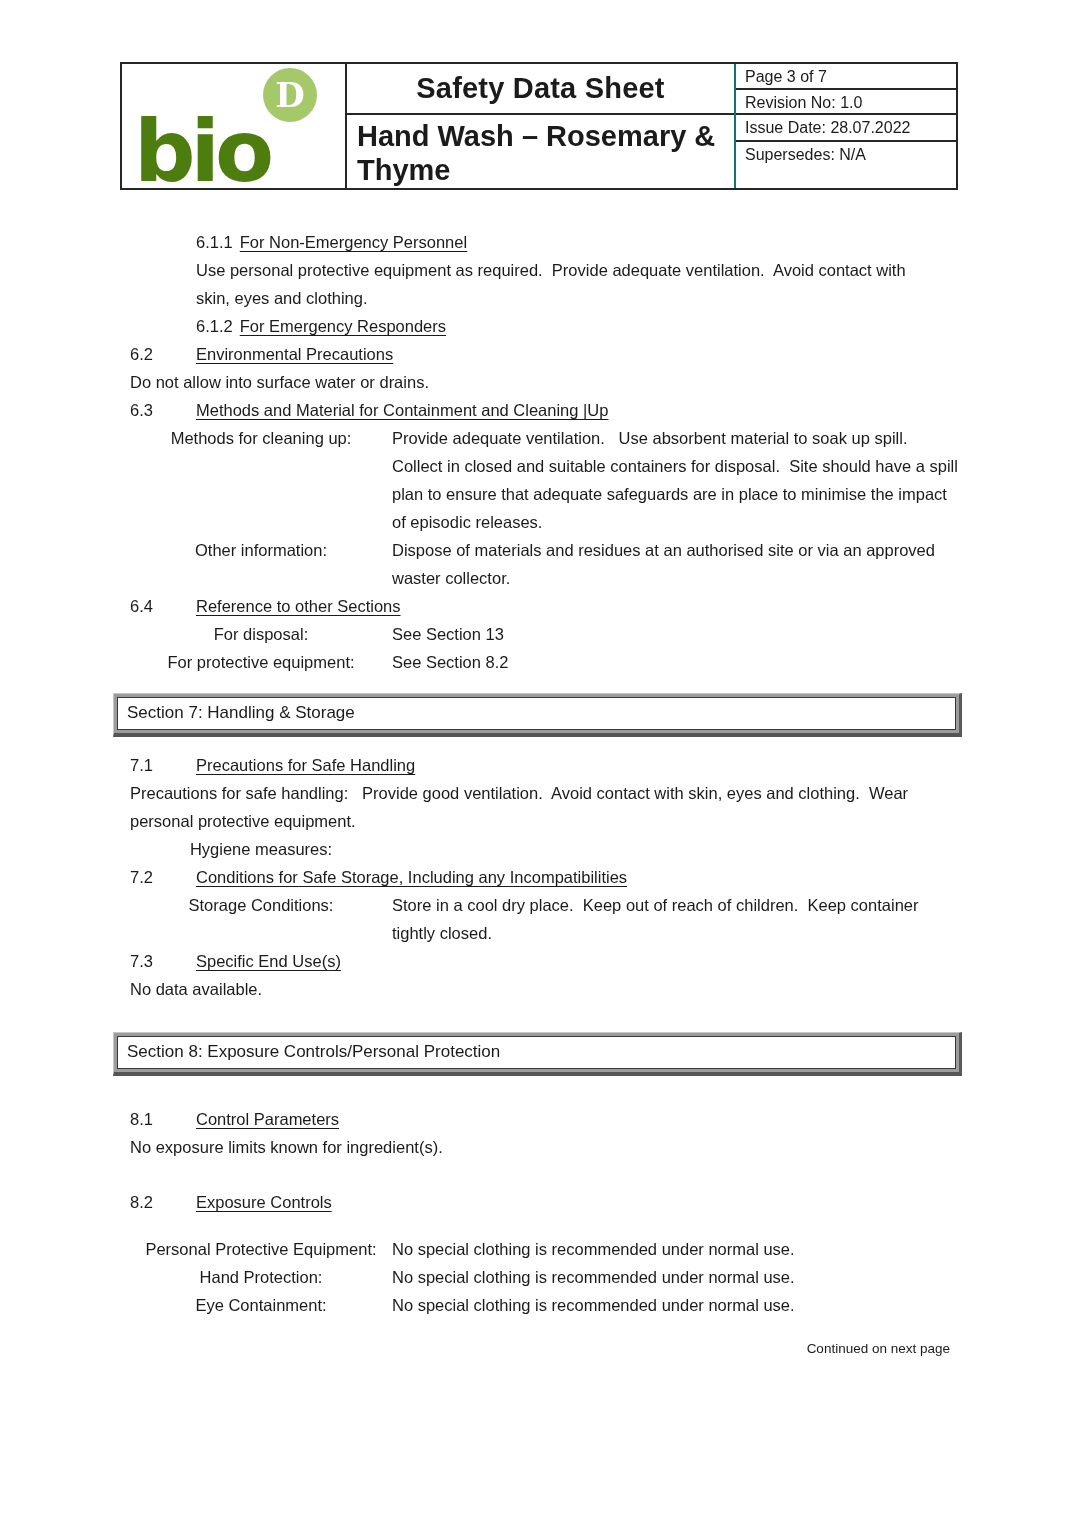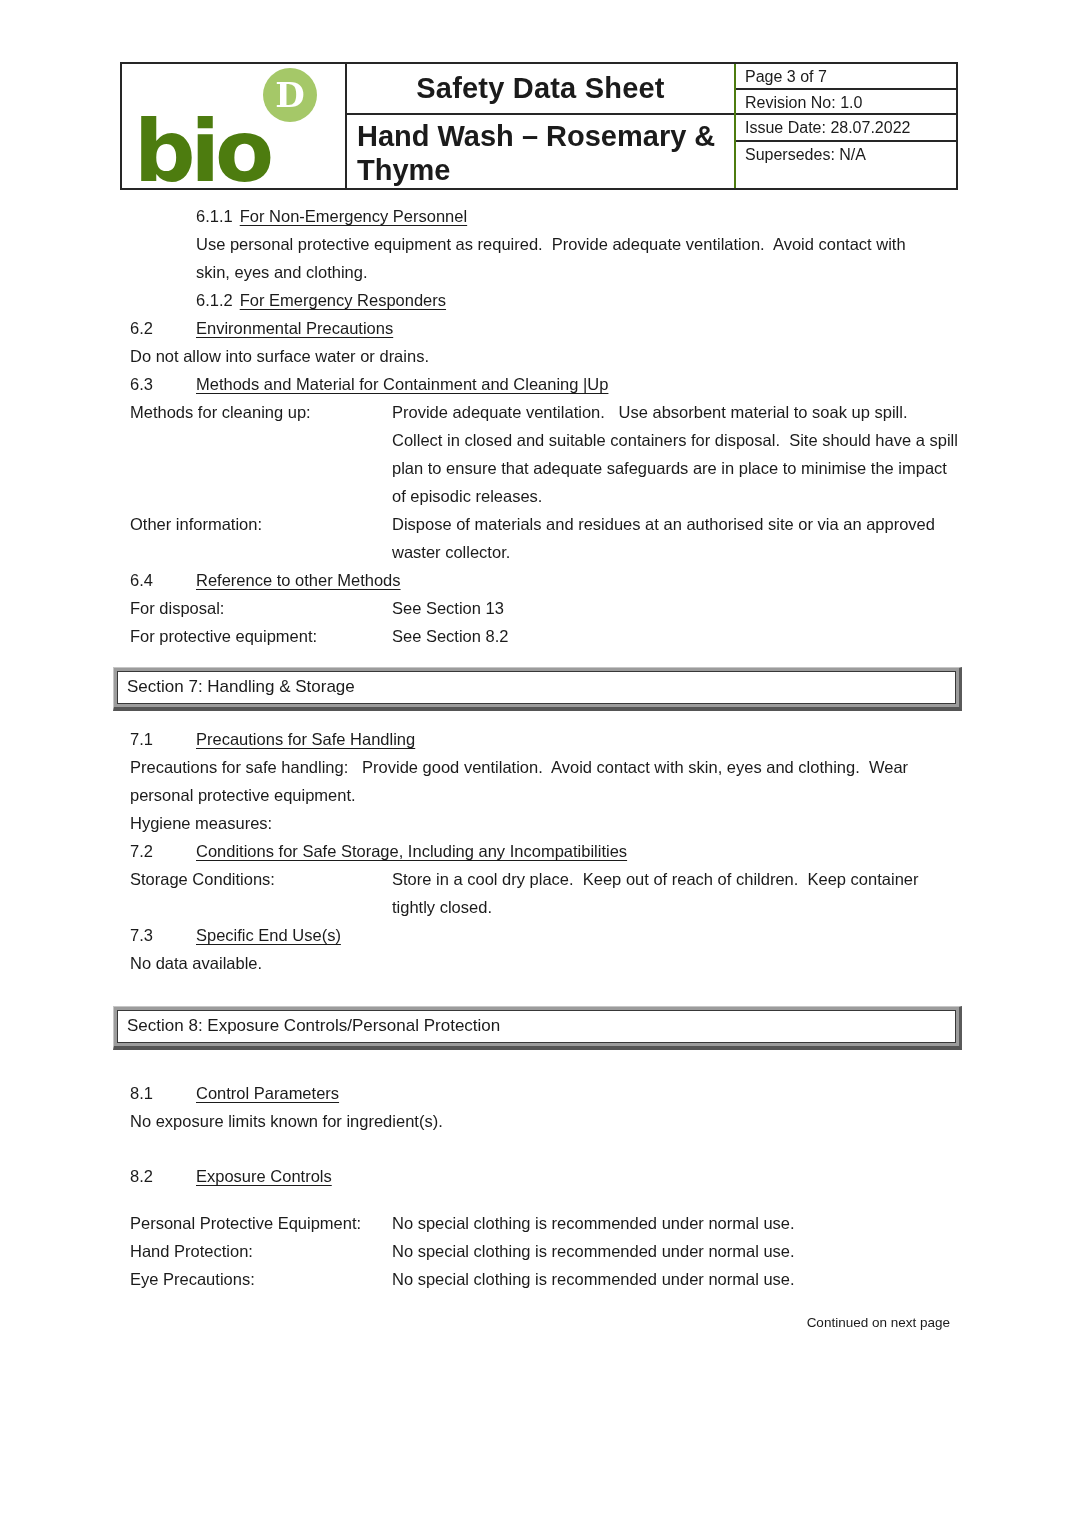--- a/index.html
+++ b/index.html
@@ -39,7 +39,7 @@
     font-size: 34px; color: #ffffff;
     background: #a5c868;
   }
-  .hdr-mid { display: grid; grid-template-rows: 51px 1fr; border-right: 2px solid #4d7c0f; }
+  .hdr-mid { display: grid; grid-template-rows: 51px 1fr; border-right: 2px solid #0f766e; }
   .hdr-title {
     display: flex; align-items: center; justify-content: center;
     border-bottom: 2px solid #262626;

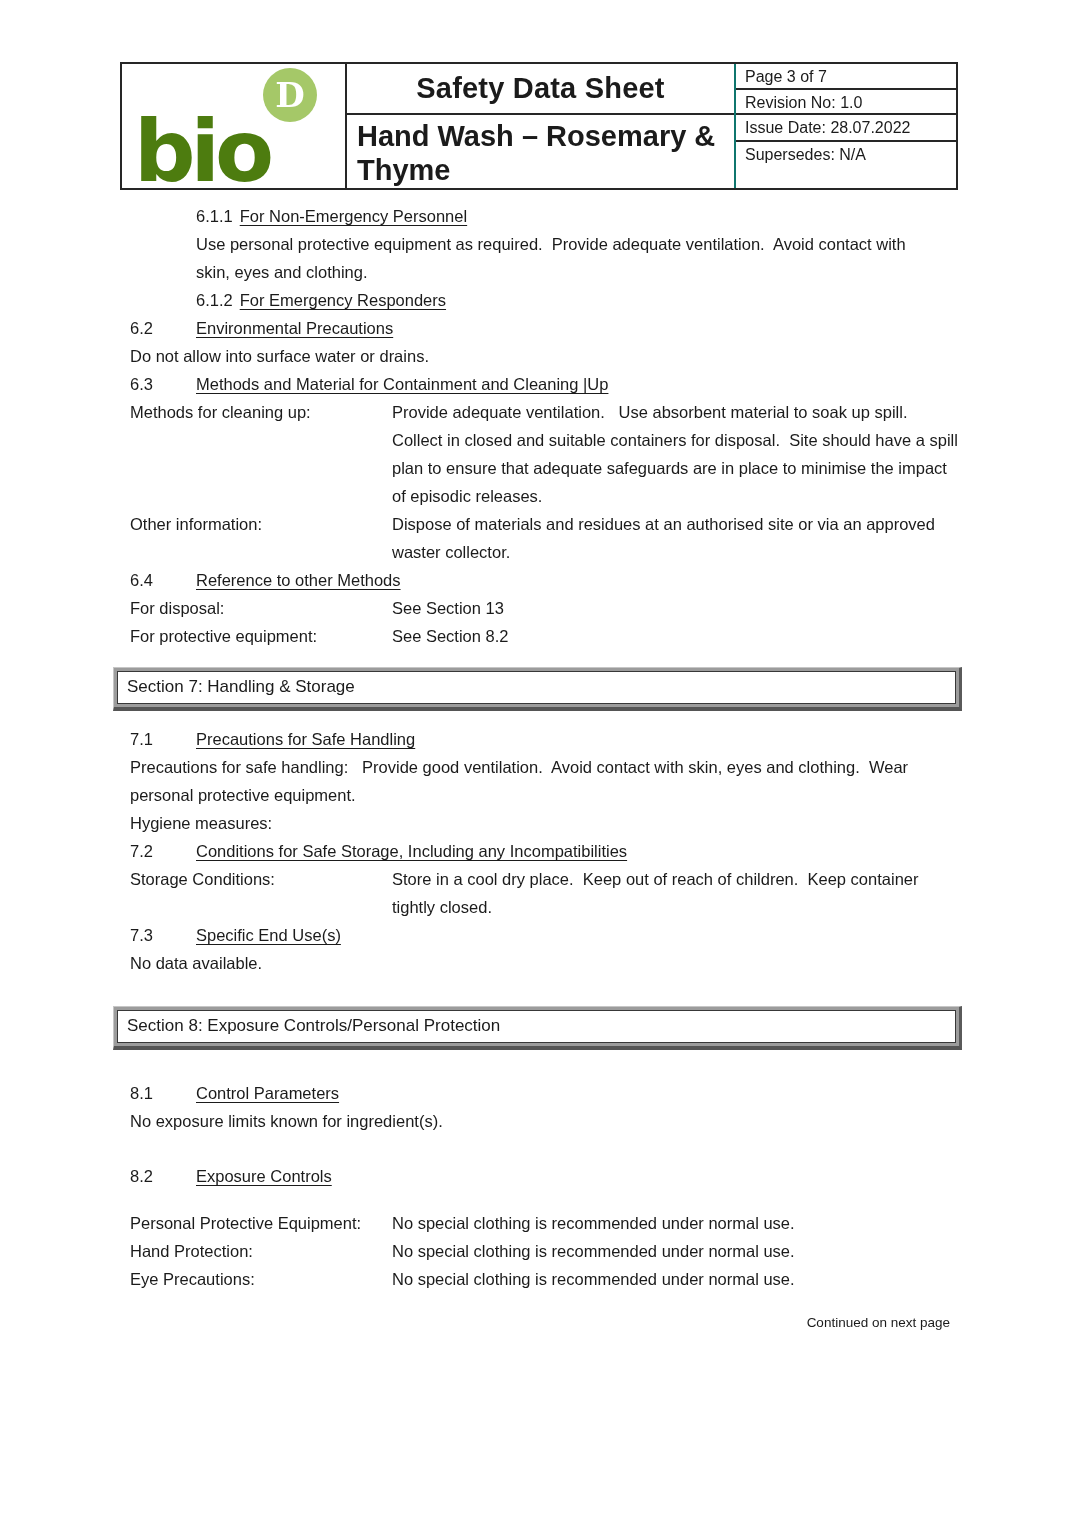--- a/index.html
+++ b/index.html
@@ -53,7 +53,7 @@
   
   .content {
     position: absolute;
-    left: 130px; top: 202px;
+    left: 130px; top: 228px;
     width: 828px;
     font-size: 16.5px;
     line-height: 28px;

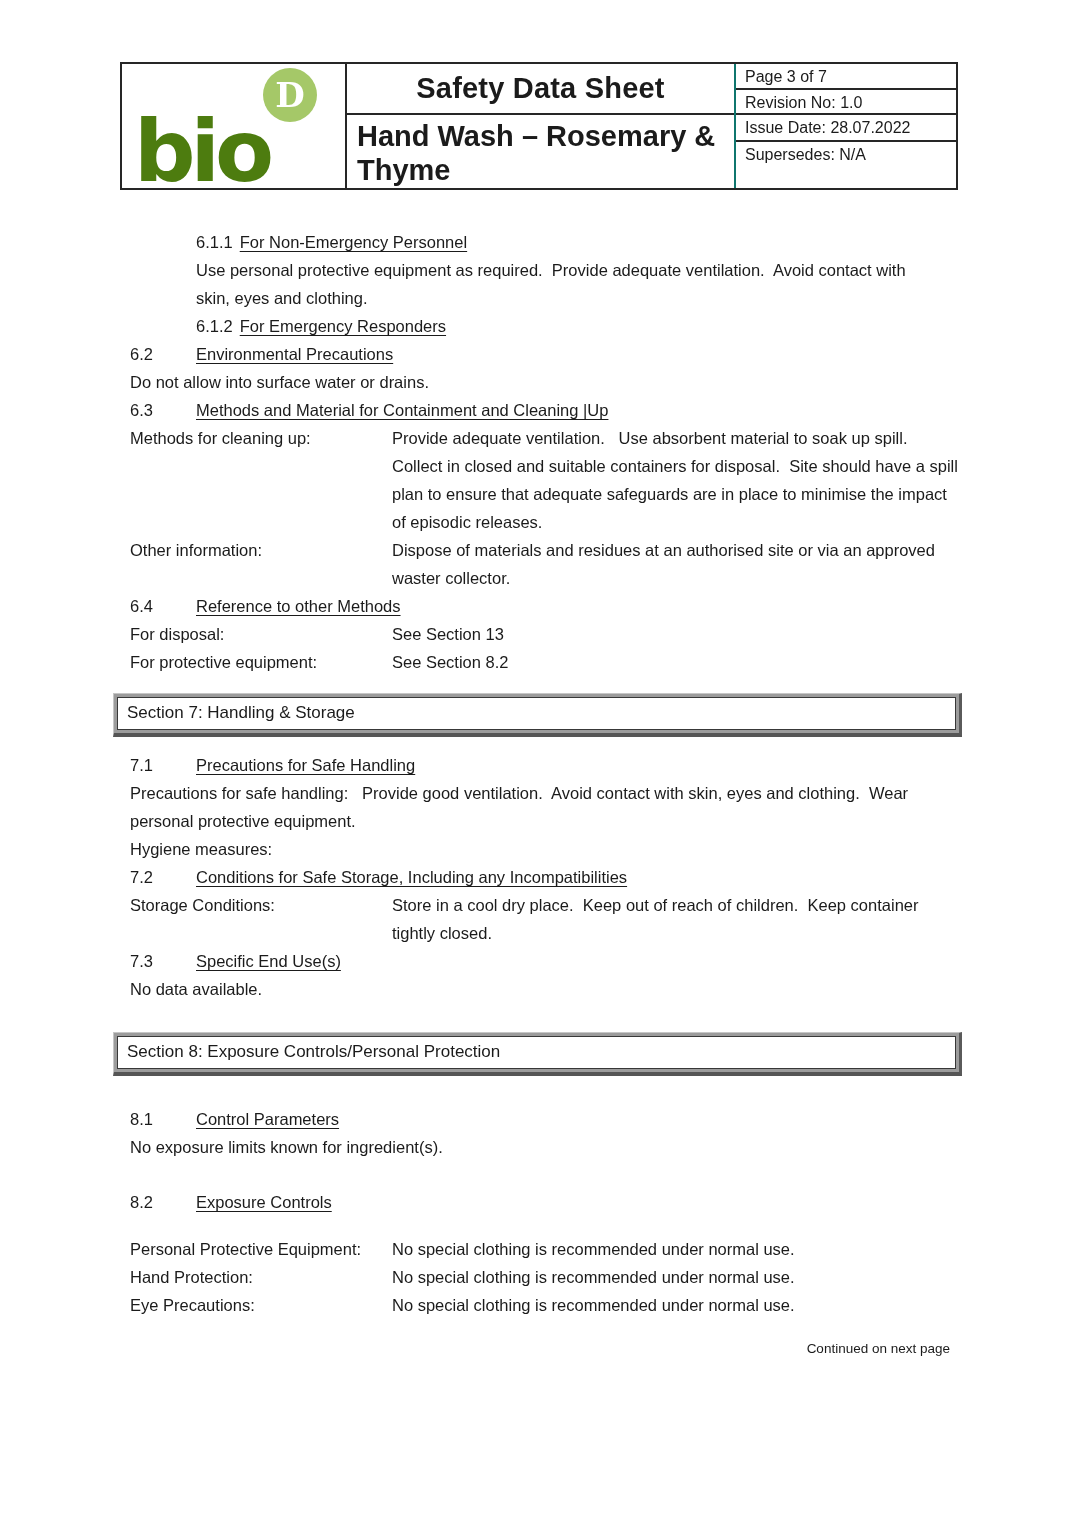--- a/index.html
+++ b/index.html
@@ -70,7 +70,7 @@
   }
   .p-indent { padding-left: 66px; padding-right: 14px; }
   .row { display: flex; }
-  .row .lbl { flex: 0 0 262px; }
+  .row .lbl { flex: 0 0 262px; text-align: center; }
   .row .val { flex: 1; }
 
   

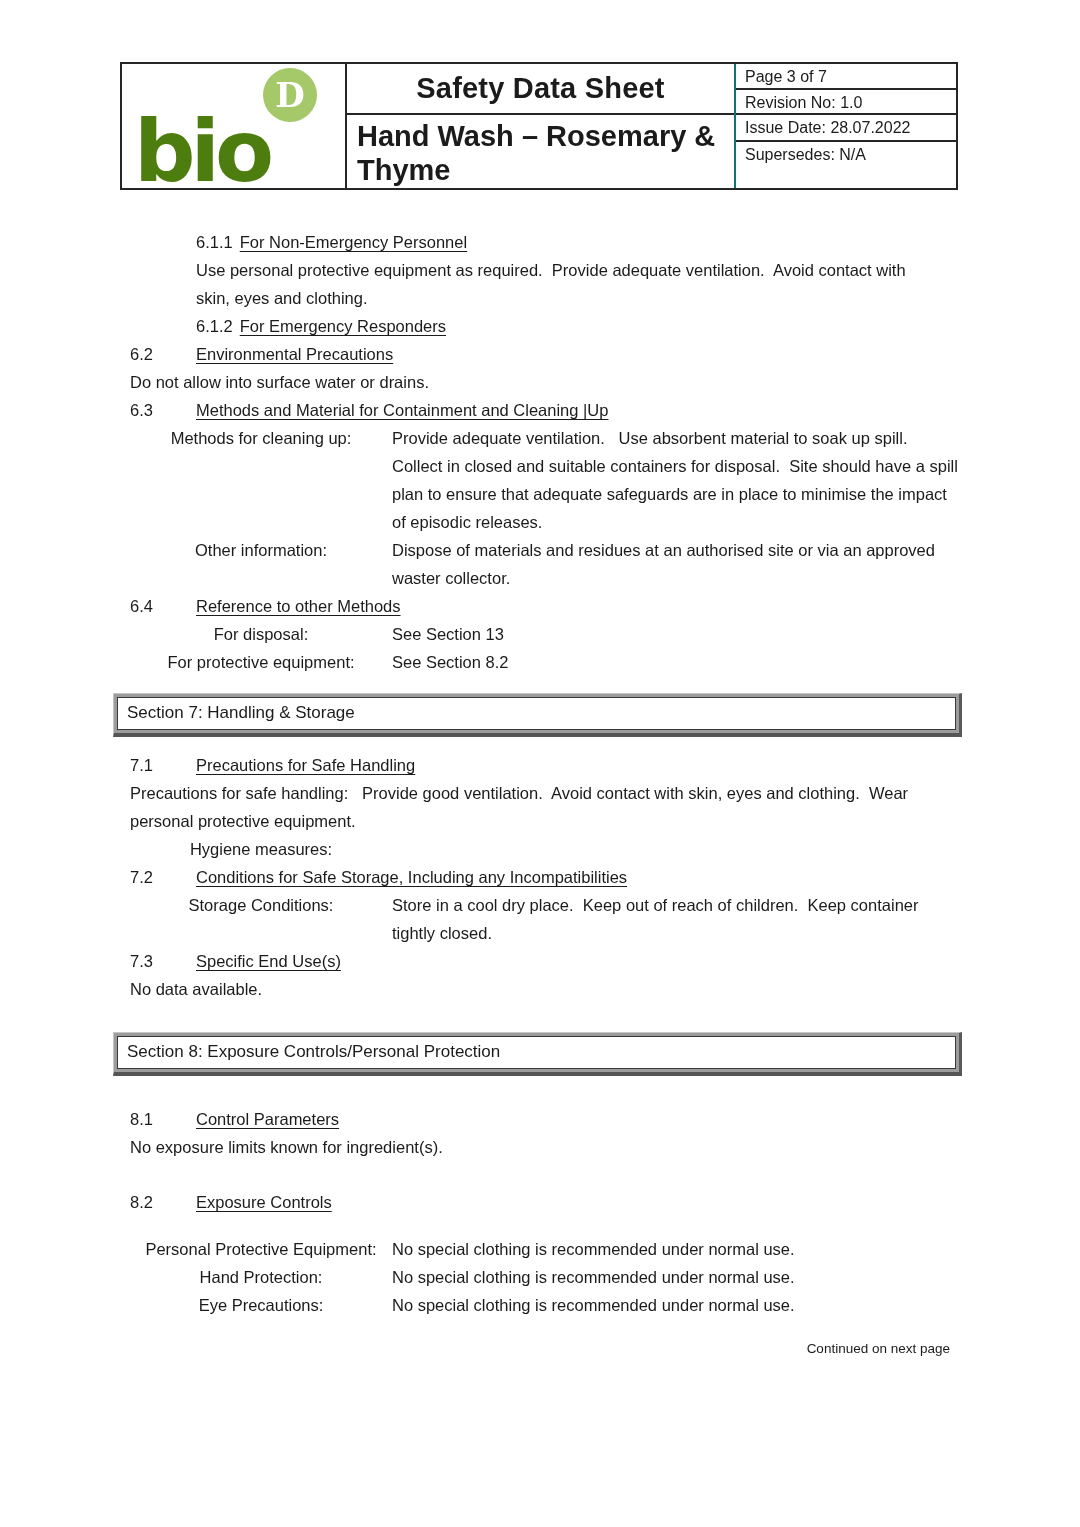--- a/index.html
+++ b/index.html
@@ -161,7 +161,7 @@
 
     <div class="h-num">
       <span class="num">6.4</span>
-        <span class="ul">Reference to other Methods</span>
+        <span class="ul">Reference to other Sections</span>
     </div>
     <div class="row">
       <div class="lbl">For disposal:</div>

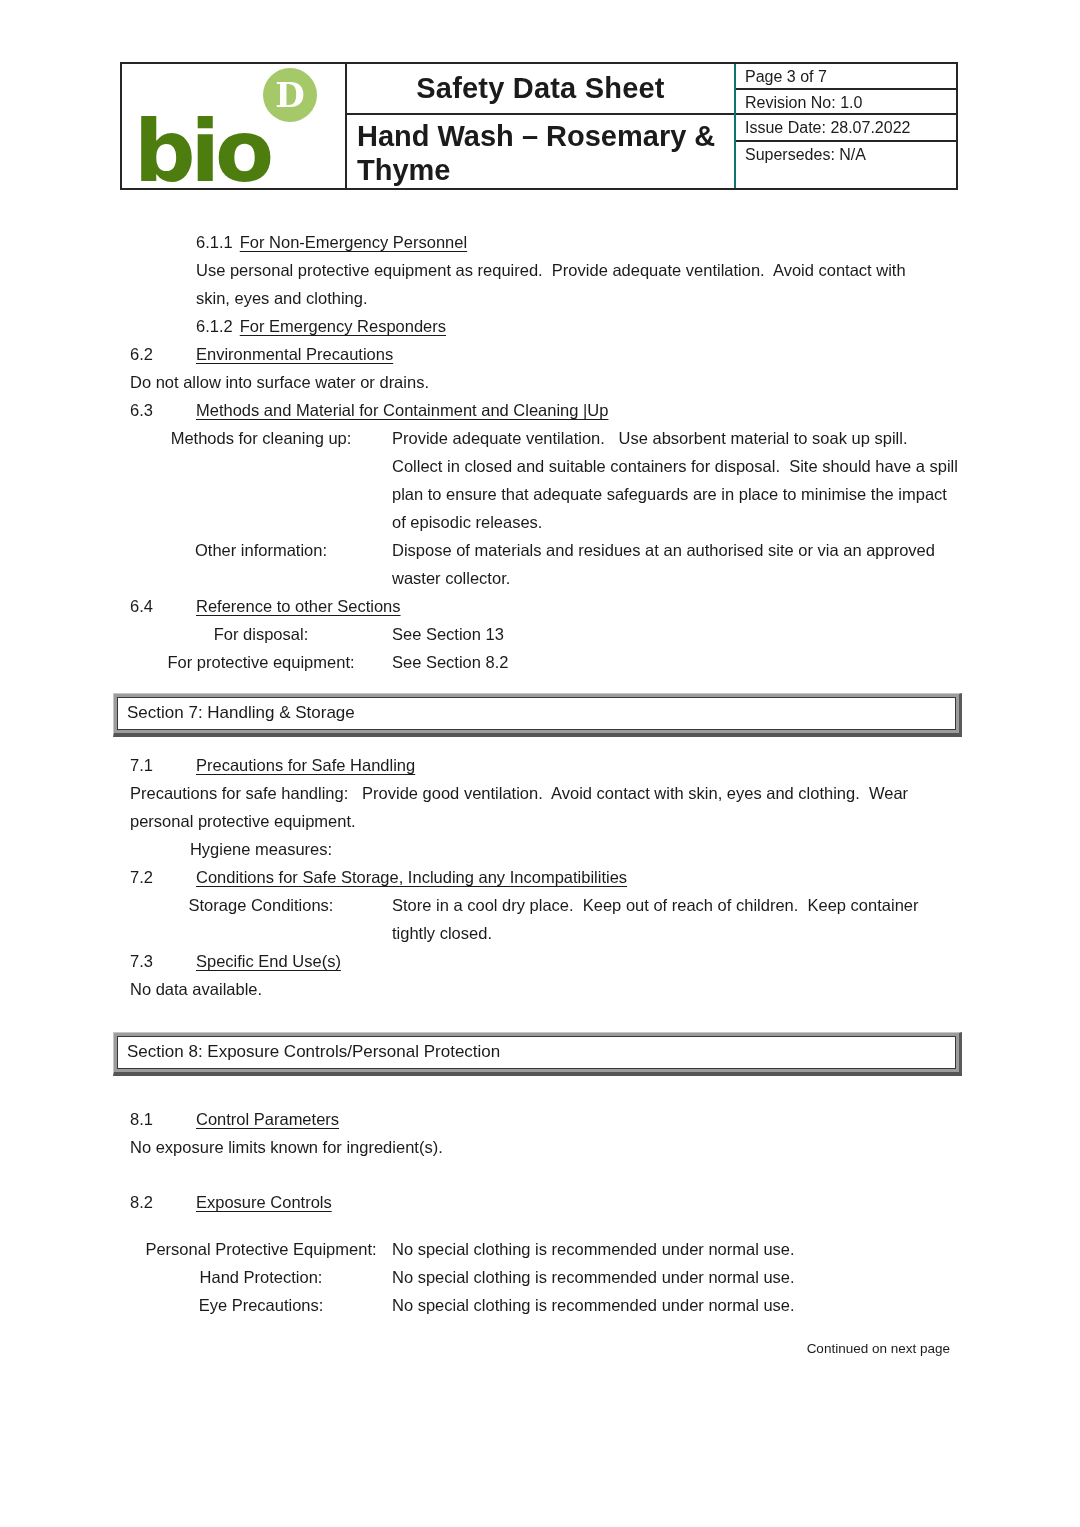--- a/index.html
+++ b/index.html
@@ -225,7 +225,7 @@
         <div class="val">No special clothing is recommended under normal use.</div>
       </div>
       <div class="row">
-        <div class="lbl">Eye Precautions:</div>
+        <div class="lbl">Eye Containment:</div>
         <div class="val">No special clothing is recommended under normal use.</div>
       </div>
     </div>

